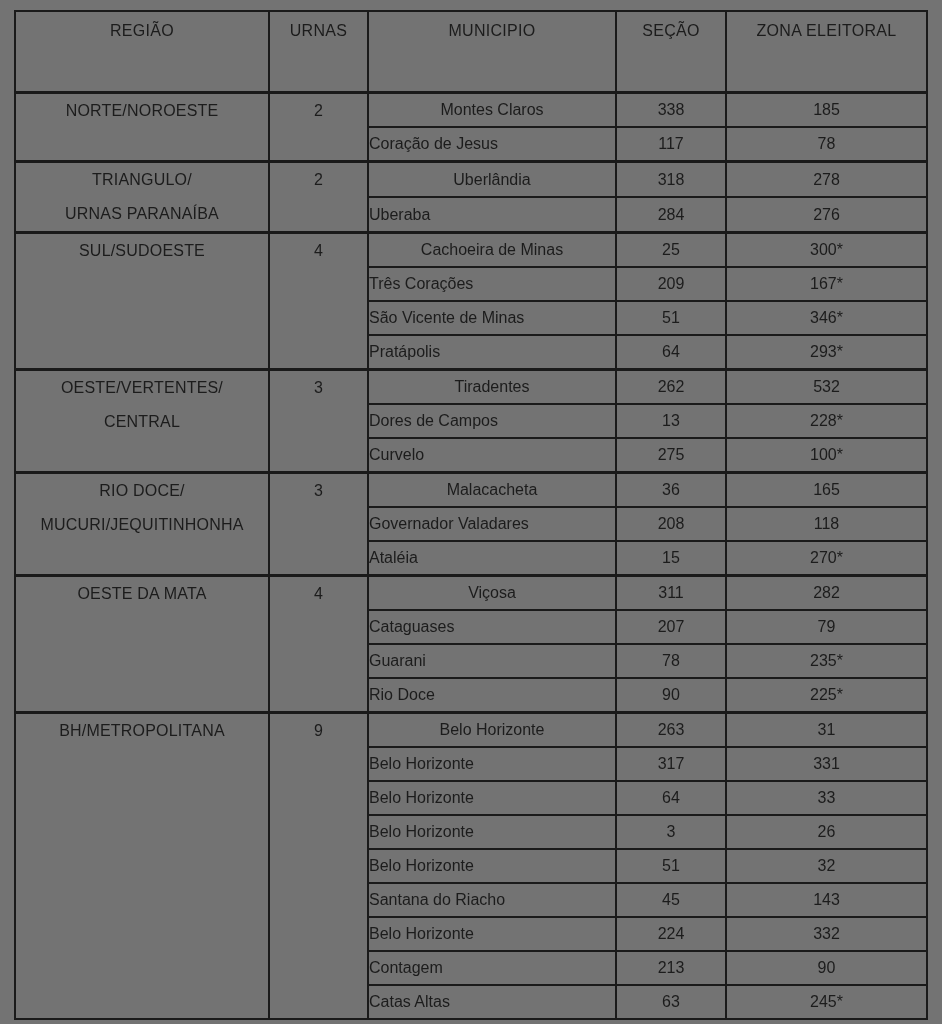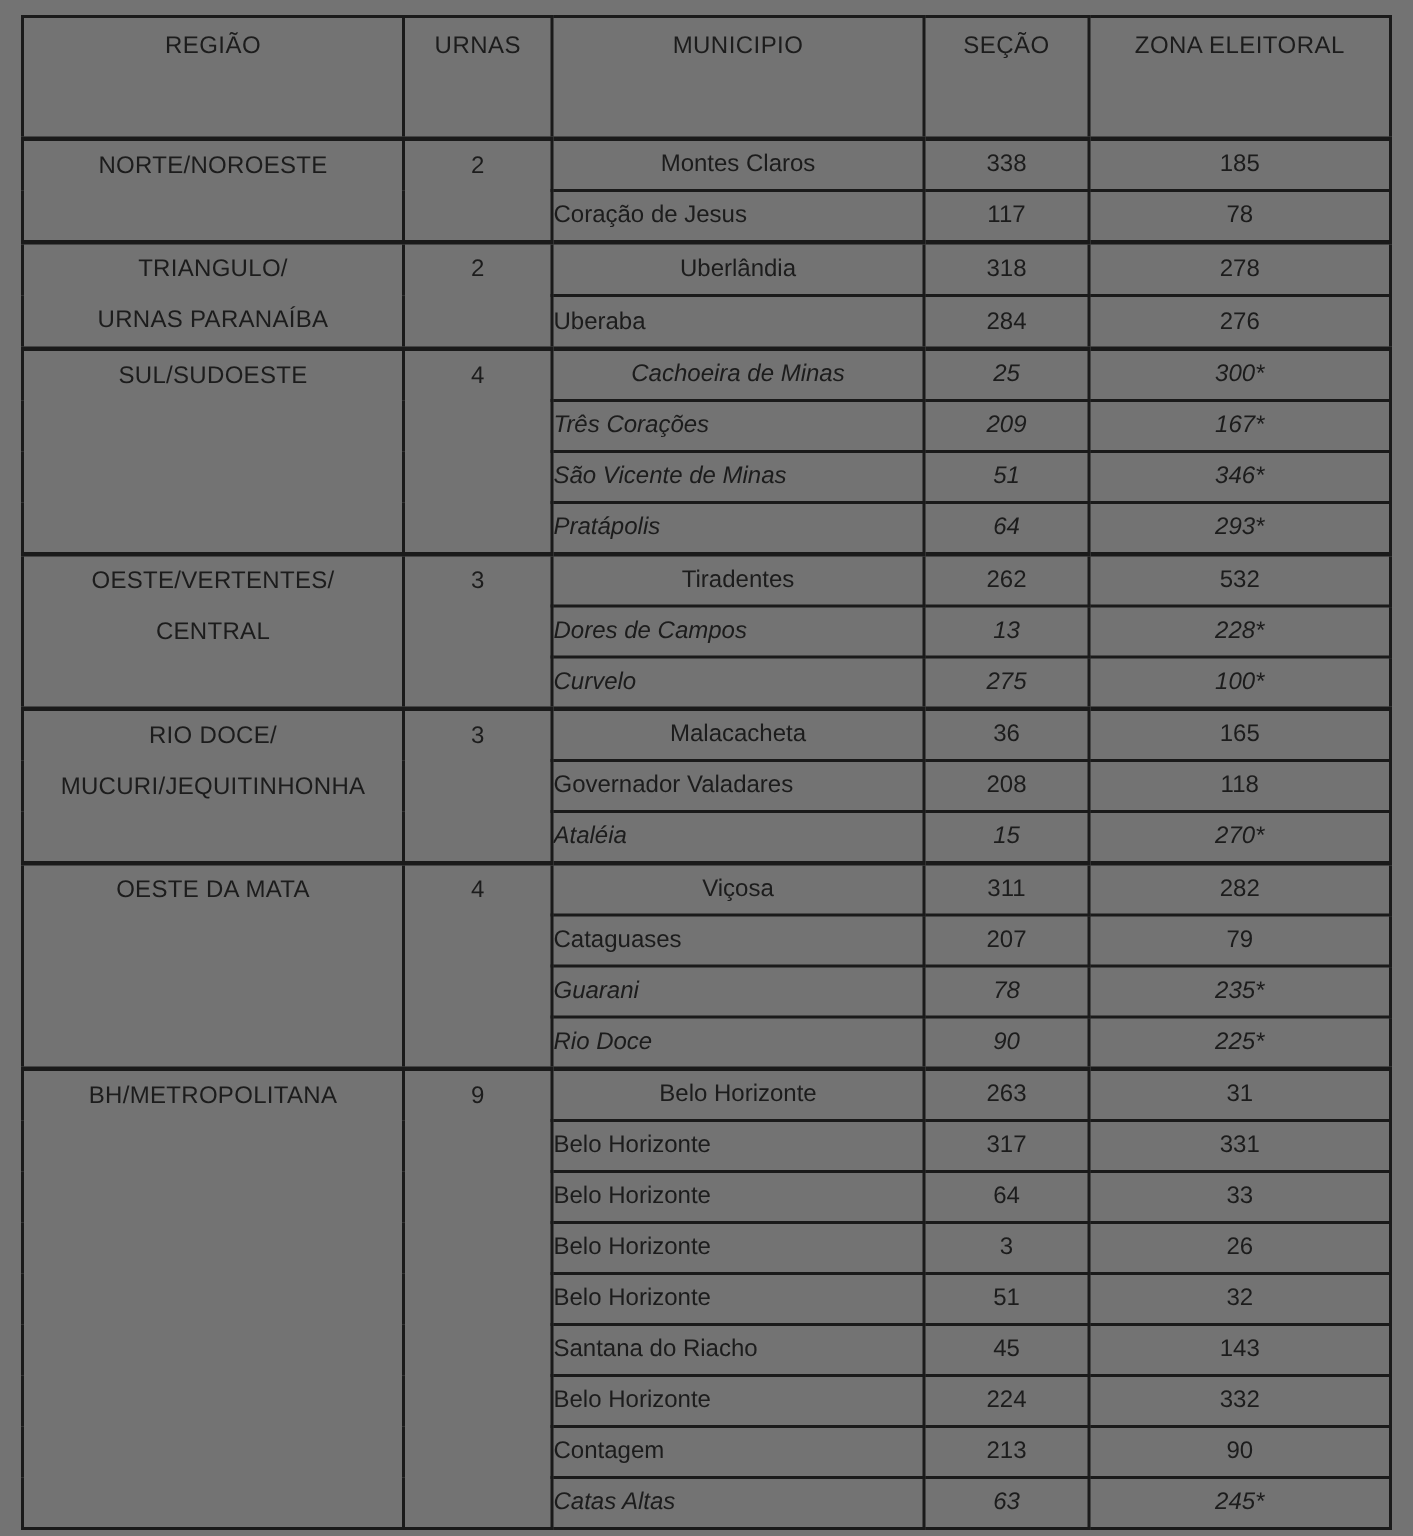--- a/index.html
+++ b/index.html
@@ -65,7 +65,6 @@
     text-align: center;
   }
   td.sorted {
-    font-style: italic;
   }
 </style>
 </head>

